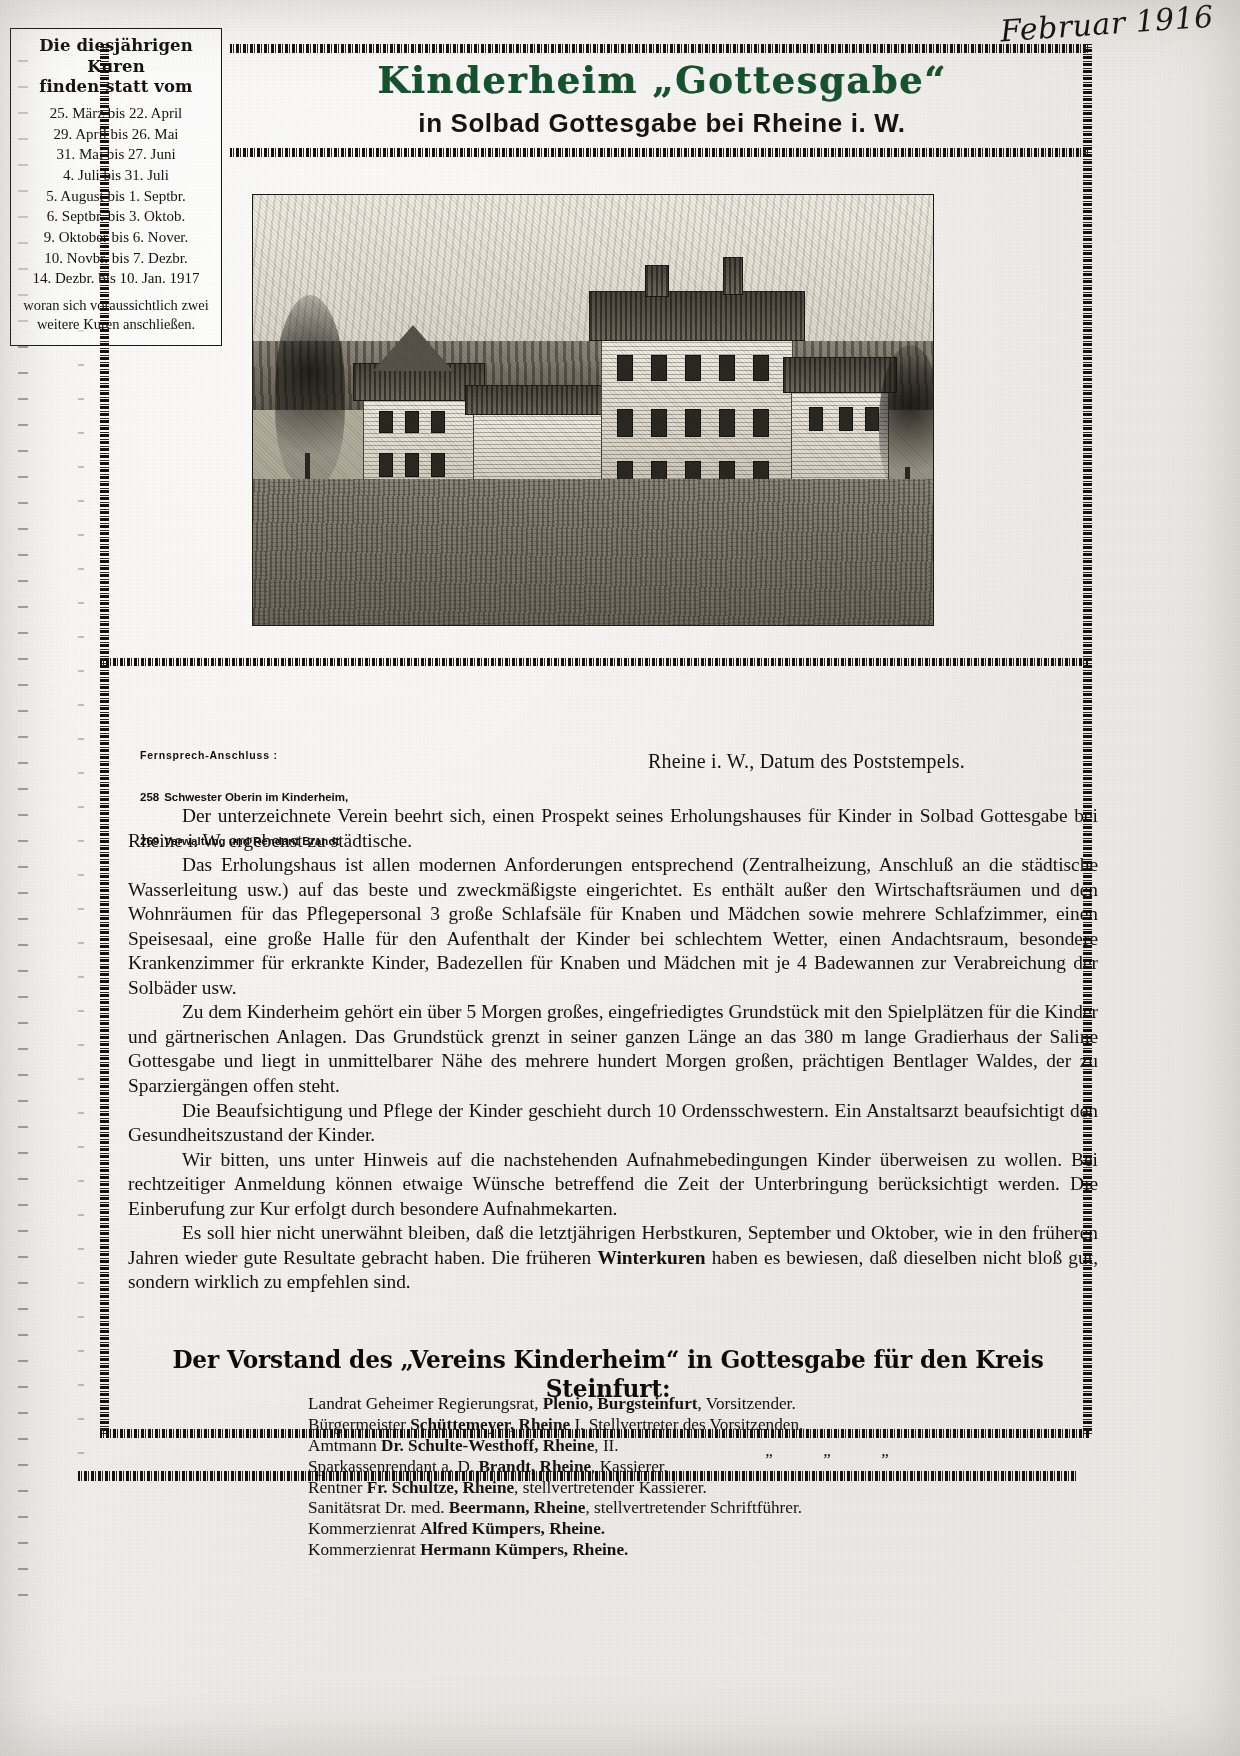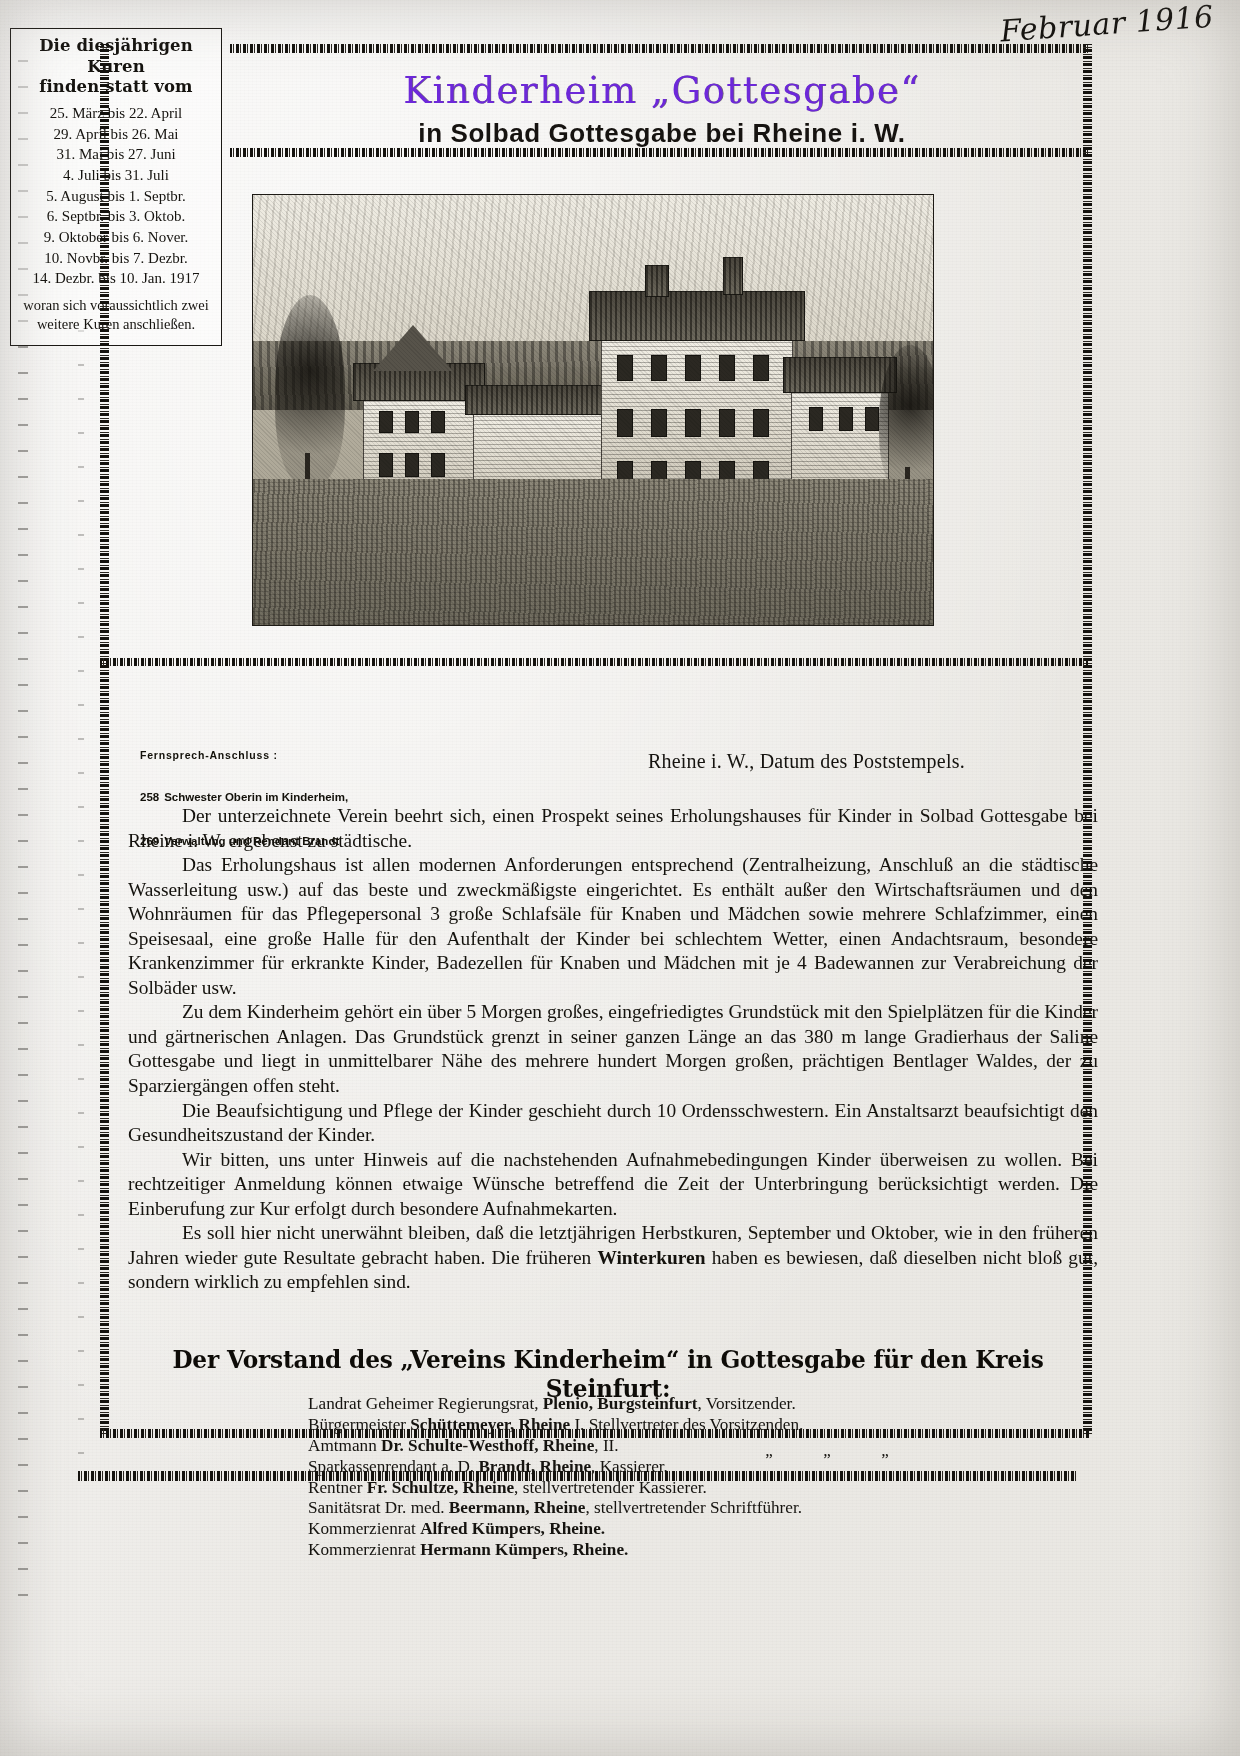--- a/index.html
+++ b/index.html
@@ -95,10 +95,9 @@
   }
   #headline-title{
     font-family:"DejaVu Serif", serif;
-    font-weight:normal;font-size:37px;letter-spacing:1.5px;
-    line-height:1;color:#6d28d9;
+    font-weight:bold;font-size:37px;letter-spacing:1.5px;
+    line-height:1;color:#14532d;
     text-shadow:0.6px 0 0 rgba(0,0,0,.55), -0.4px 0.4px 0 rgba(255,255,255,.25);
-    margin-top:10px;
   }
   #headline-sub{
     font-family:"Liberation Sans", sans-serif;

